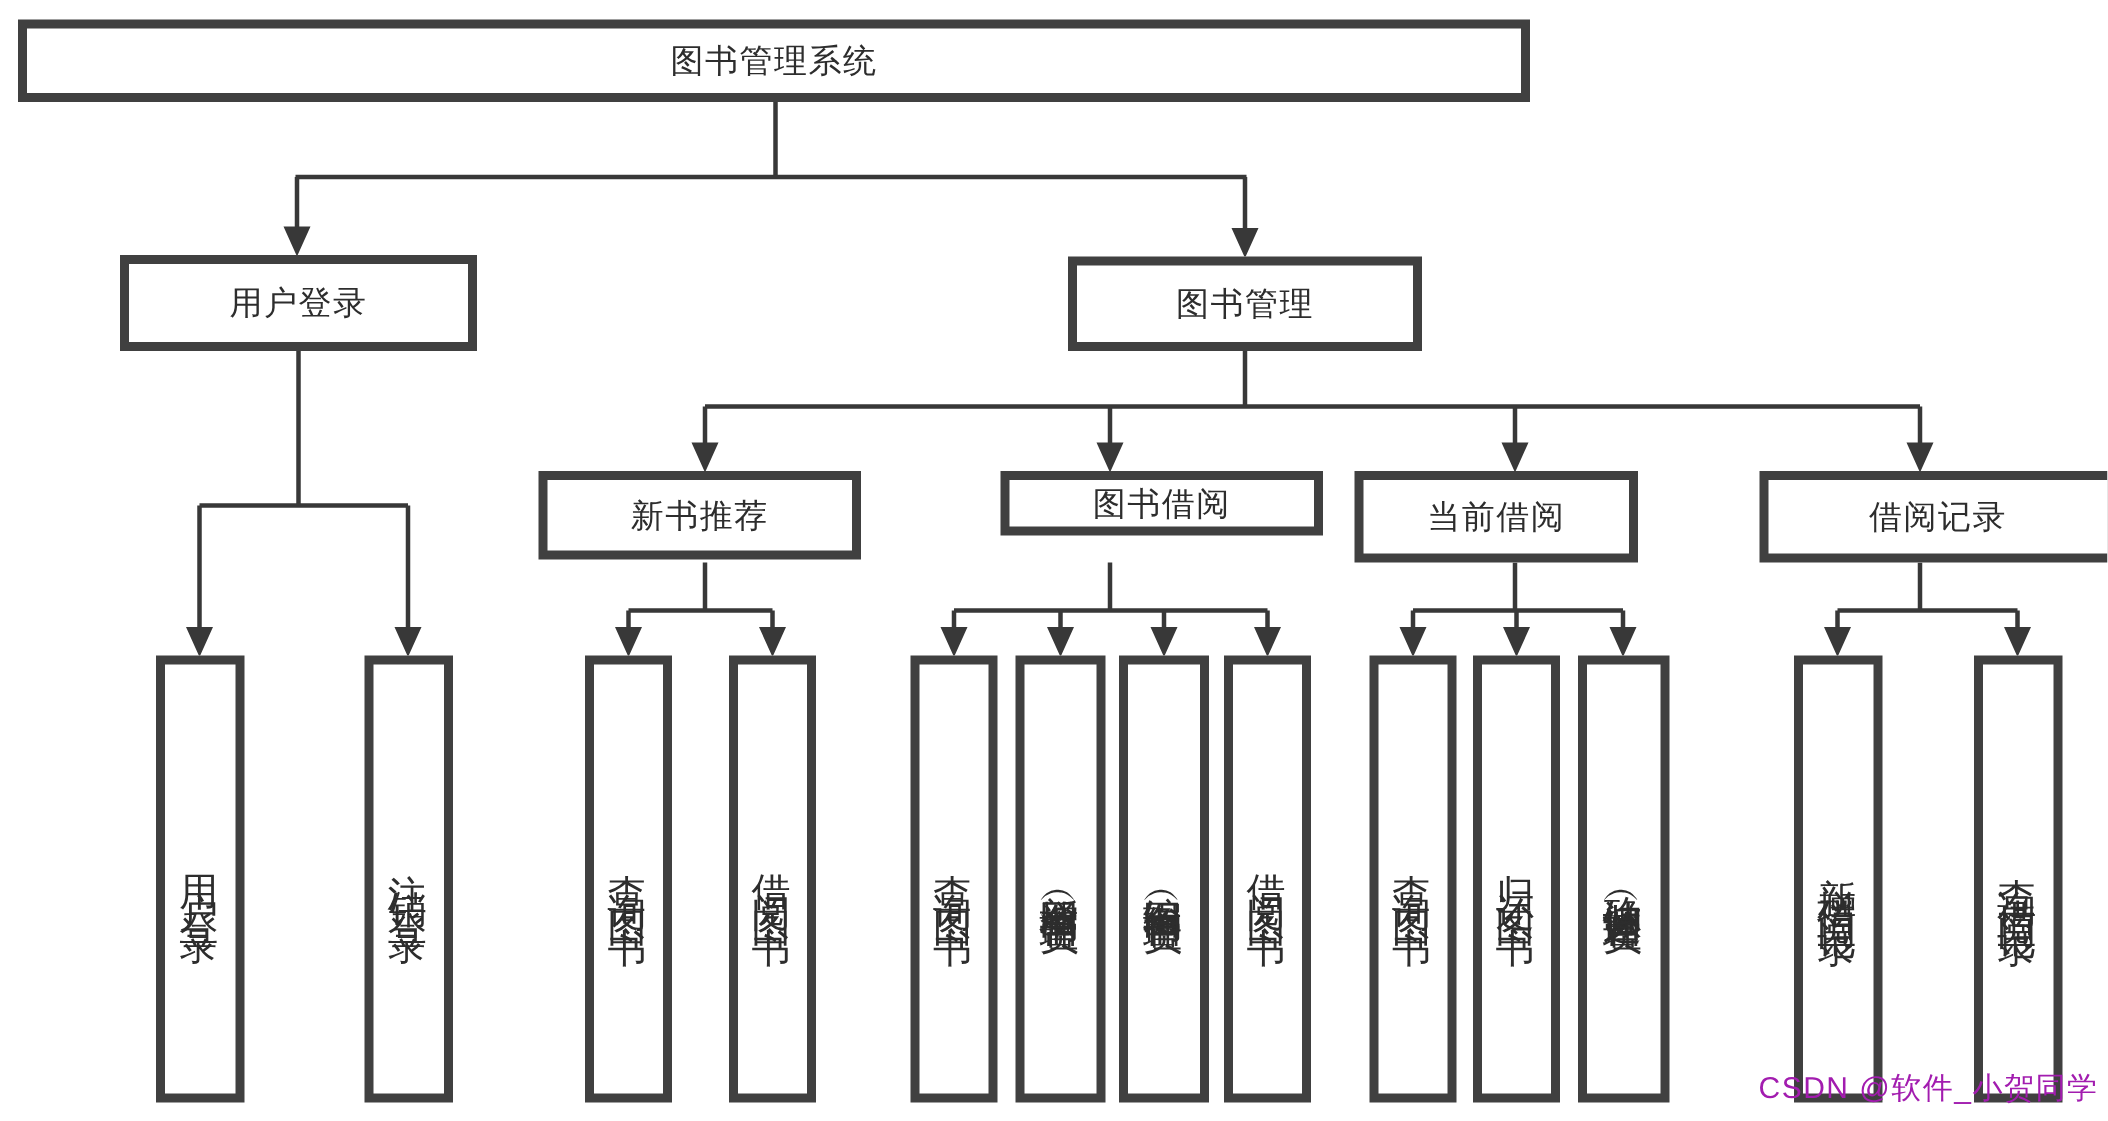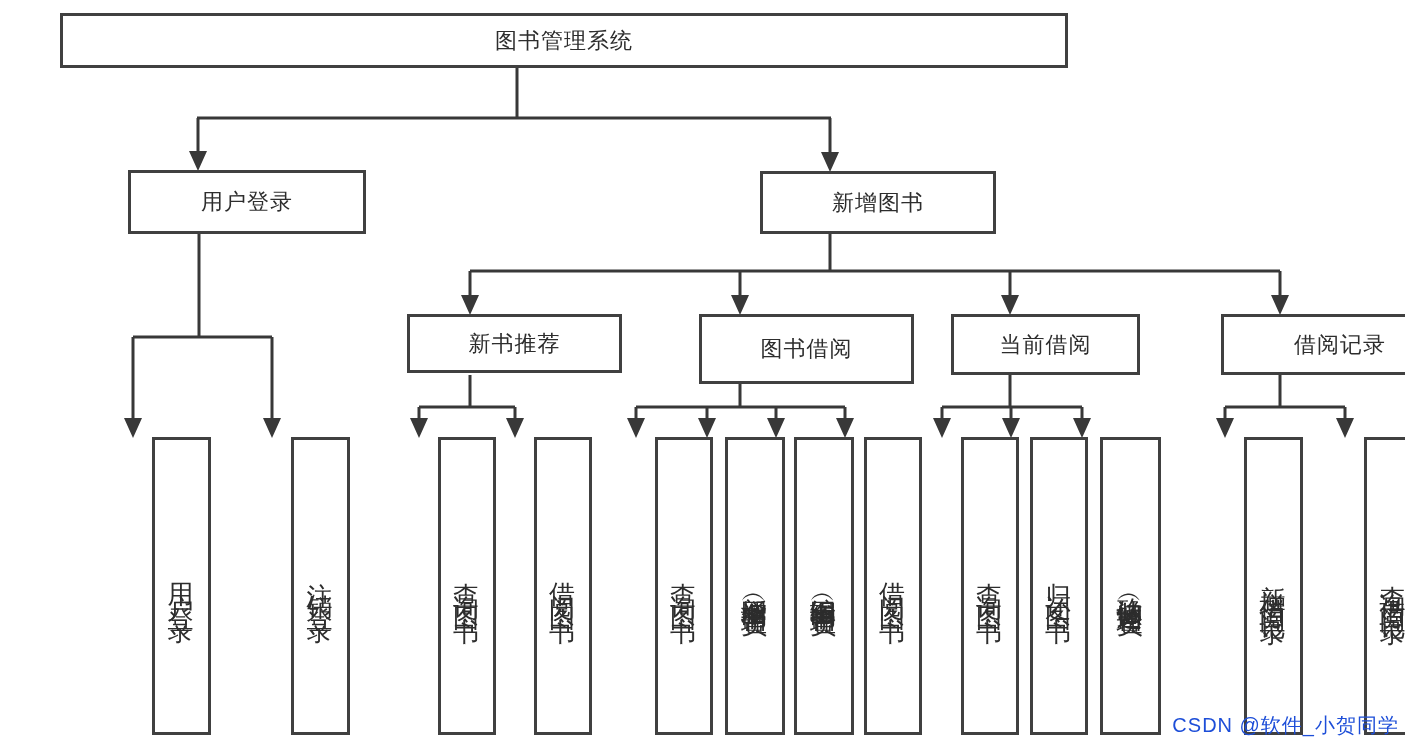--- a/index.html
+++ b/index.html
@@ -16,11 +16,10 @@
   .node{
     position:absolute;
     box-sizing:border-box;
-    border:3px solid #404040;
+    border:6px solid #404040;
     background:#ffffff;
     display:flex;align-items:center;justify-content:center;
     color:#2d2d2d;
-    margin-left:48px;
   }
   .hnode{font-size:22px;letter-spacing:1px;}
   .leaf{

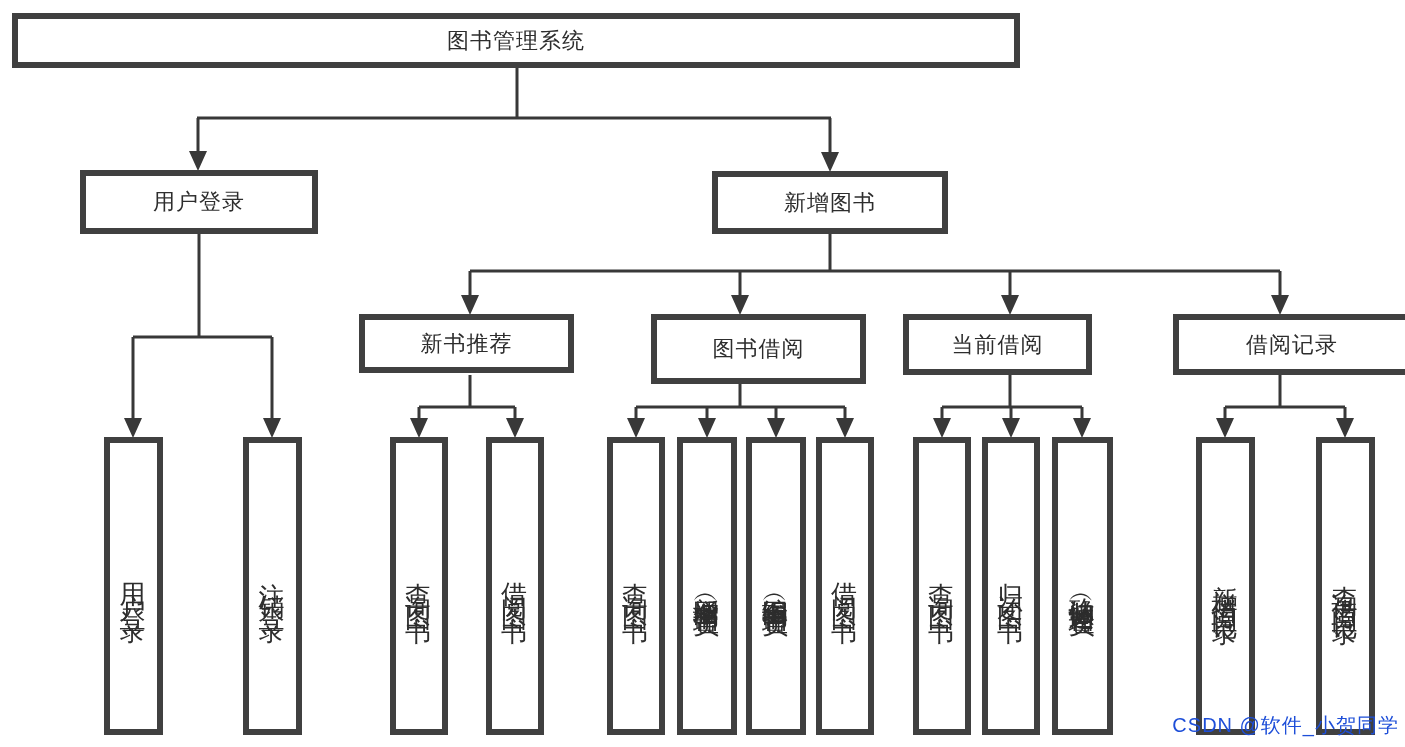--- a/index.html
+++ b/index.html
@@ -78,7 +78,7 @@
     <span>用户登录</span>
   </div>
   <div class="node hnode" style="left:712px;top:171px;width:236px;height:63px">
-    <span>新增图书</span>
+    <span>图书管理</span>
   </div>
 
   <div class="node hnode" style="left:359px;top:314px;width:215px;height:59px">

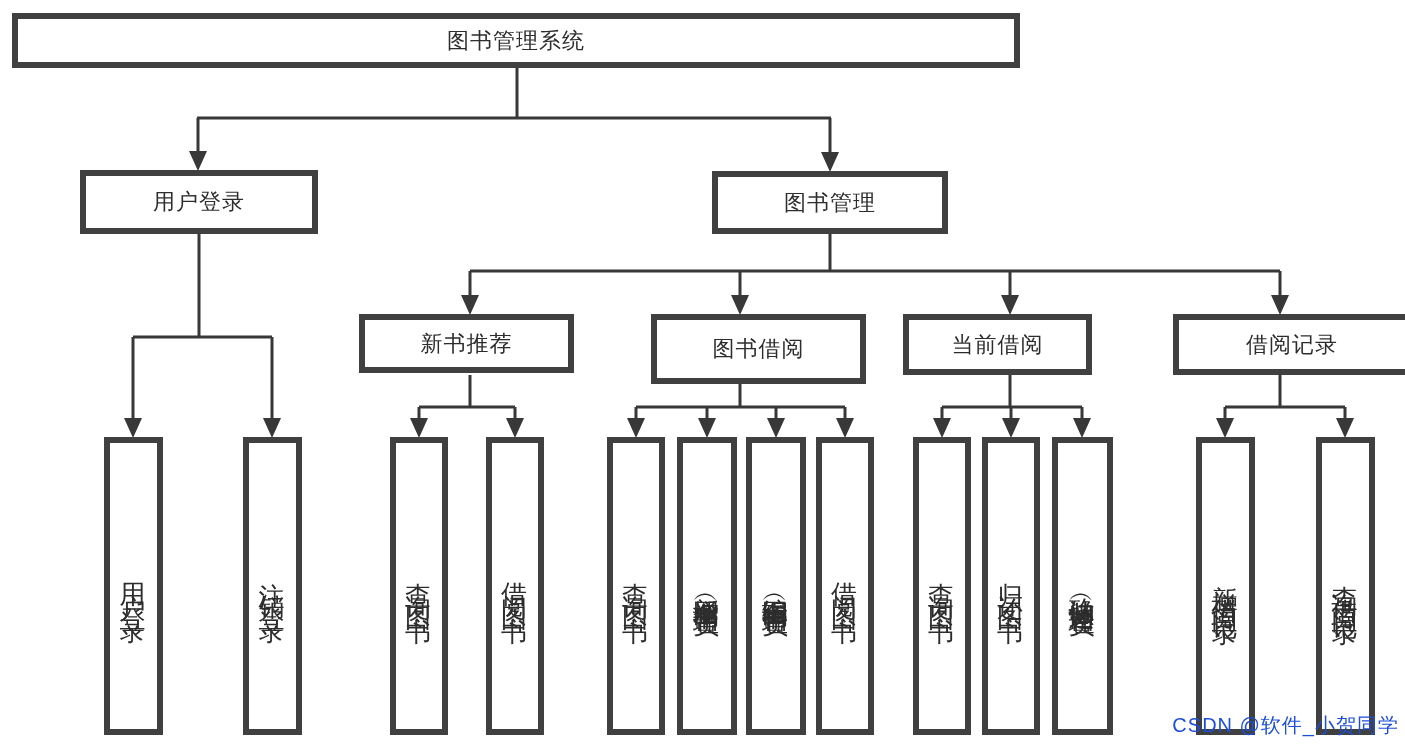--- a/index.html
+++ b/index.html
@@ -84,7 +84,7 @@
   <div class="node hnode" style="left:359px;top:314px;width:215px;height:59px">
     <span>新书推荐</span>
   </div>
-  <div class="node hnode" style="left:651px;top:314px;width:215px;height:70px">
+  <div class="node hnode" style="left:667px;top:314px;width:215px;height:43px">
     <span>图书借阅</span>
   </div>
   <div class="node hnode" style="left:903px;top:314px;width:189px;height:61px">

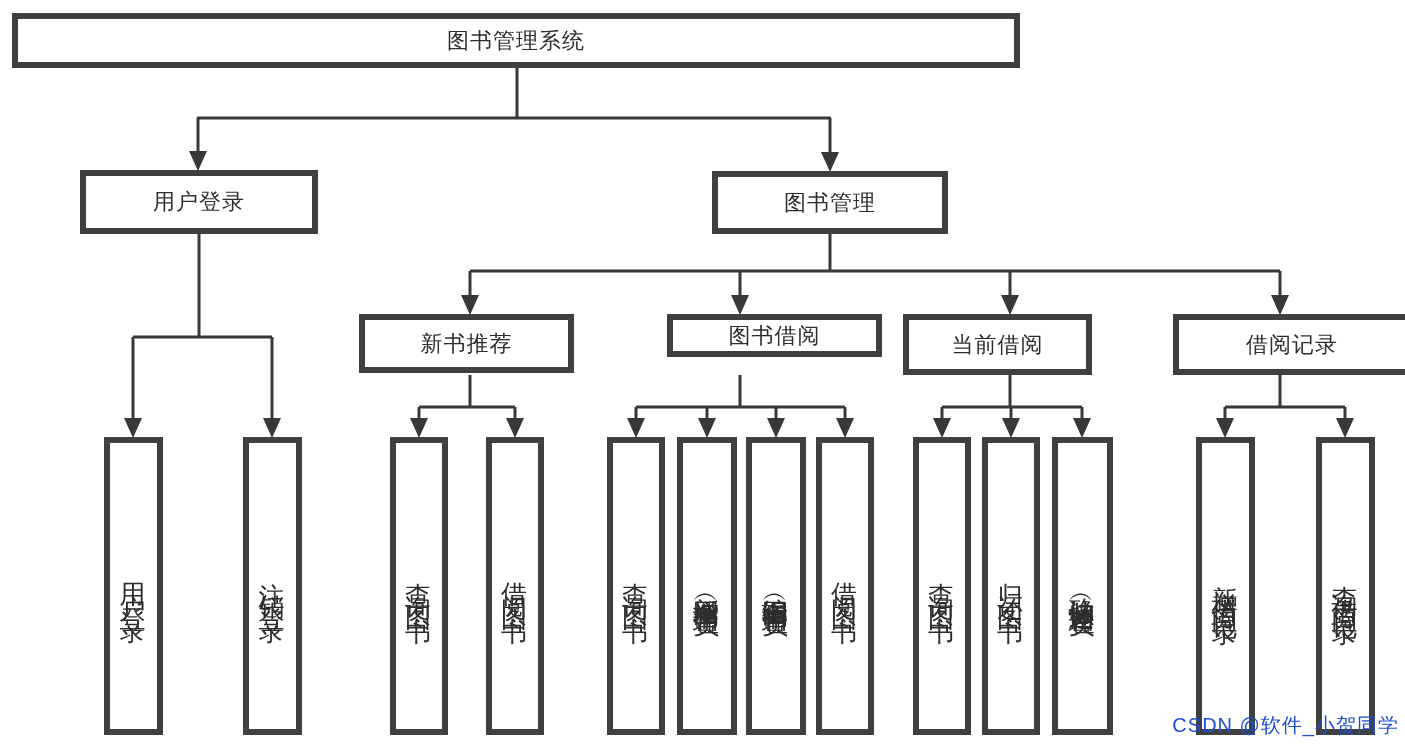--- a/index.html
+++ b/index.html
@@ -35,7 +35,7 @@
     position:absolute;
     right:6px;bottom:8px;
     font-size:20px;
-    color:#1d4ed8;
+    color:#a21caf;
     letter-spacing:1px;
     z-index:5;
     white-space:nowrap;

